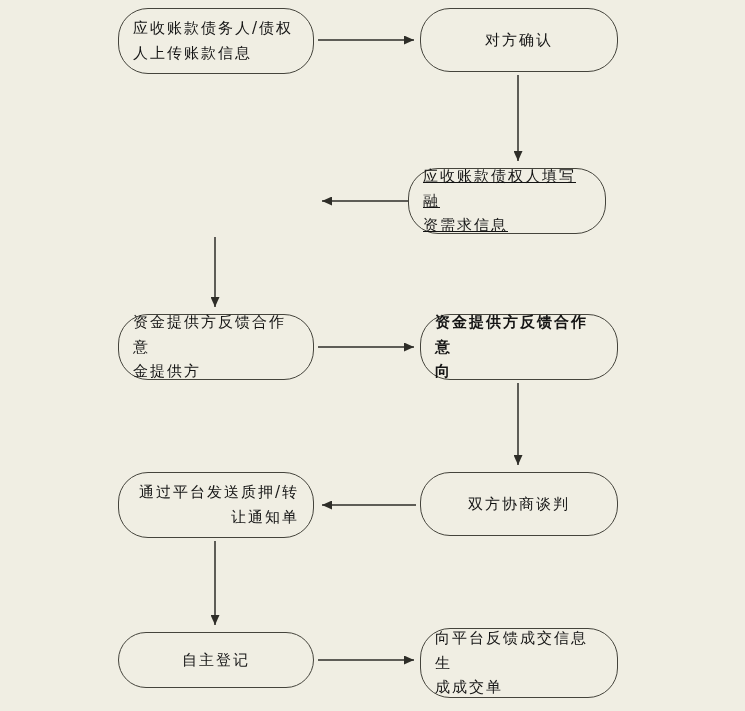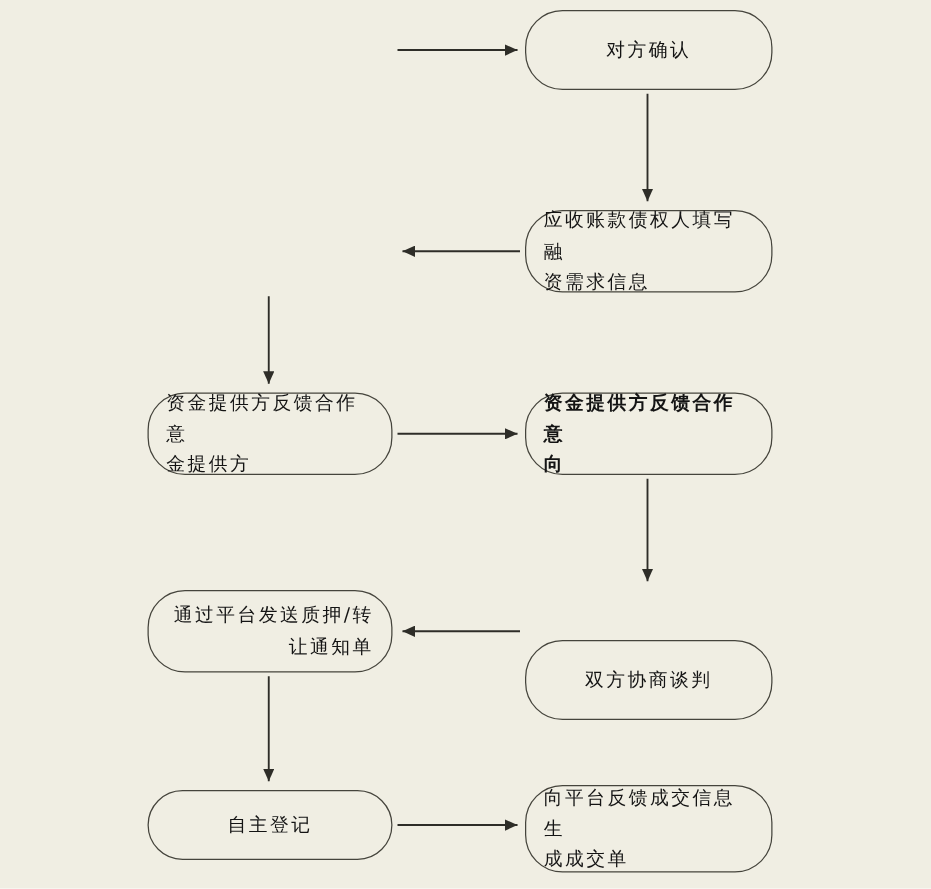--- a/index.html
+++ b/index.html
@@ -80,6 +80,10 @@
     <line x1="318" y1="660" x2="414" y2="660" stroke="#2e2d28" stroke-width="1.5" marker-end="url(#ah)"></line>
   </svg>
 
+  <div class="node n-l1">
+    <span>应收账款债务人/债权
+人上传账款信息</span>
+  </div>
 
   <div class="node n-r1 center">
     <span>对方确认</span>

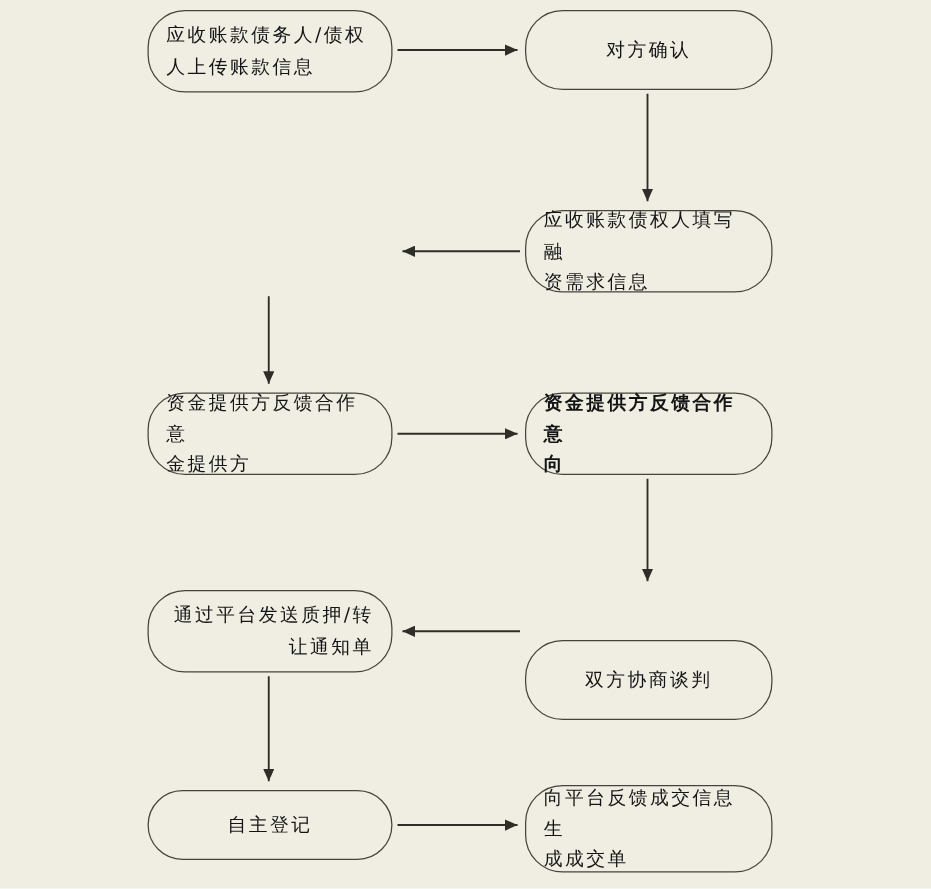--- a/index.html
+++ b/index.html
@@ -41,7 +41,7 @@
   .n-l1 { left: 118px; top:   8px; width: 196px; height: 66px; }
   .n-r1 { left: 420px; top:   8px; width: 198px; height: 64px; }
   .n-l2 { left: 118px; top: 168px; width: 196px; height: 66px; }
-  .n-r2 { left: 420px; top: 168px; width: 198px; height: 66px; }
+  .n-r2 { left: 408px; top: 168px; width: 198px; height: 66px; text-decoration: underline; }
   .n-l3 { left: 118px; top: 314px; width: 196px; height: 66px; }
   .n-r3 { left: 420px; top: 314px; width: 198px; height: 66px; font-weight: bold; }
   .n-l4 { left: 118px; top: 472px; width: 196px; height: 66px; text-align: right; }

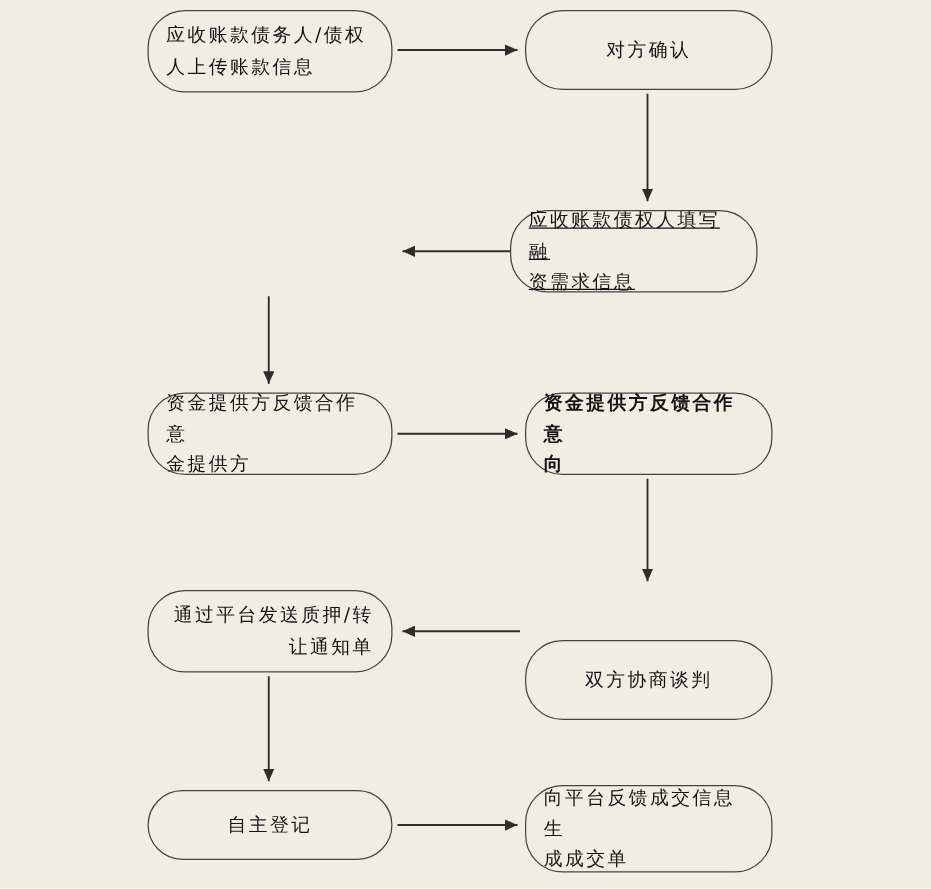--- a/index.html
+++ b/index.html
@@ -45,7 +45,7 @@
   .n-l3 { left: 118px; top: 314px; width: 196px; height: 66px; }
   .n-r3 { left: 420px; top: 314px; width: 198px; height: 66px; font-weight: bold; }
   .n-l4 { left: 118px; top: 472px; width: 196px; height: 66px; text-align: right; }
-  .n-r4 { left: 420px; top: 472px; width: 198px; height: 64px; margin-top: 40px; }
+  .n-r4 { left: 420px; top: 472px; width: 198px; height: 64px; }
   .n-l5 { left: 118px; top: 632px; width: 196px; height: 56px; }
   .n-r5 { left: 420px; top: 628px; width: 198px; height: 70px; }
 </style>

